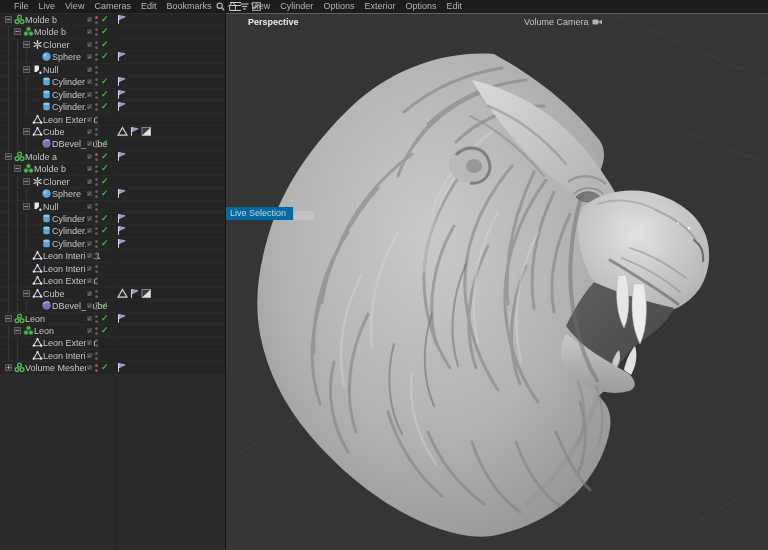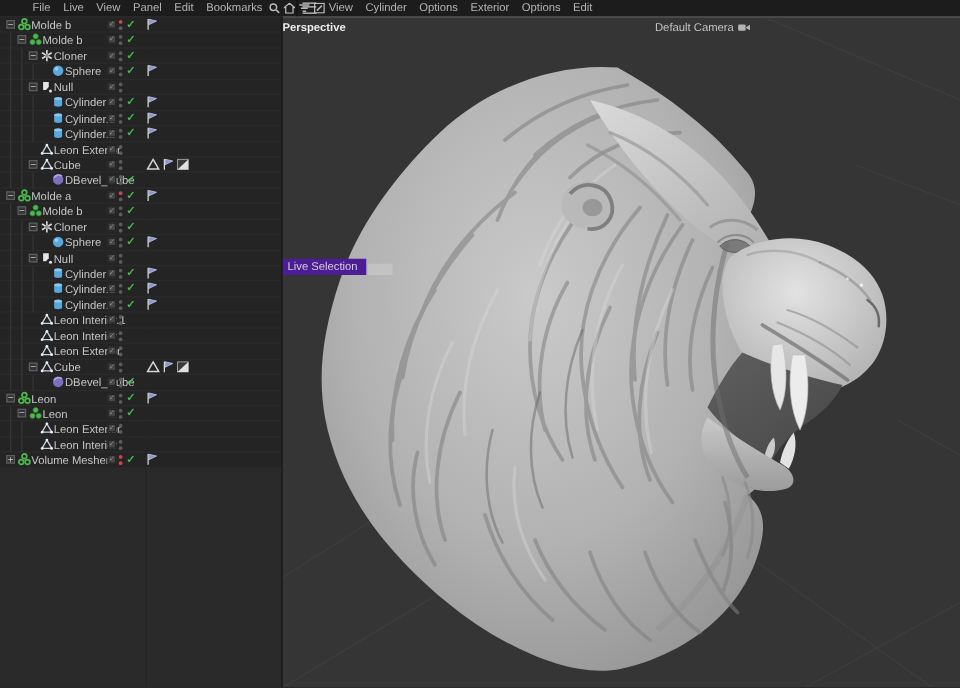--- a/index.html
+++ b/index.html
@@ -9,7 +9,7 @@
   
   .menubar{position:absolute;top:0;left:0;width:768px;height:13px;background:#1c1c1c;
            display:flex;align-items:center;z-index:30;}
-  .mb-left{width:225px;display:flex;align-items:center;height:13px;border-right:1px solid #101010;margin-left:12px;}
+  .mb-left{width:225px;display:flex;align-items:center;height:13px;border-right:1px solid #101010;}
   .mb-right{flex:1;display:flex;align-items:center;height:13px;}
   .menu-item{padding:0 5px;line-height:13px;color:#b4b4b4;cursor:default;white-space:nowrap;}
   .hamburger{width:11px;height:7px;margin:0 5px 0 4px;border-top:1.6px solid #c9c9c9;

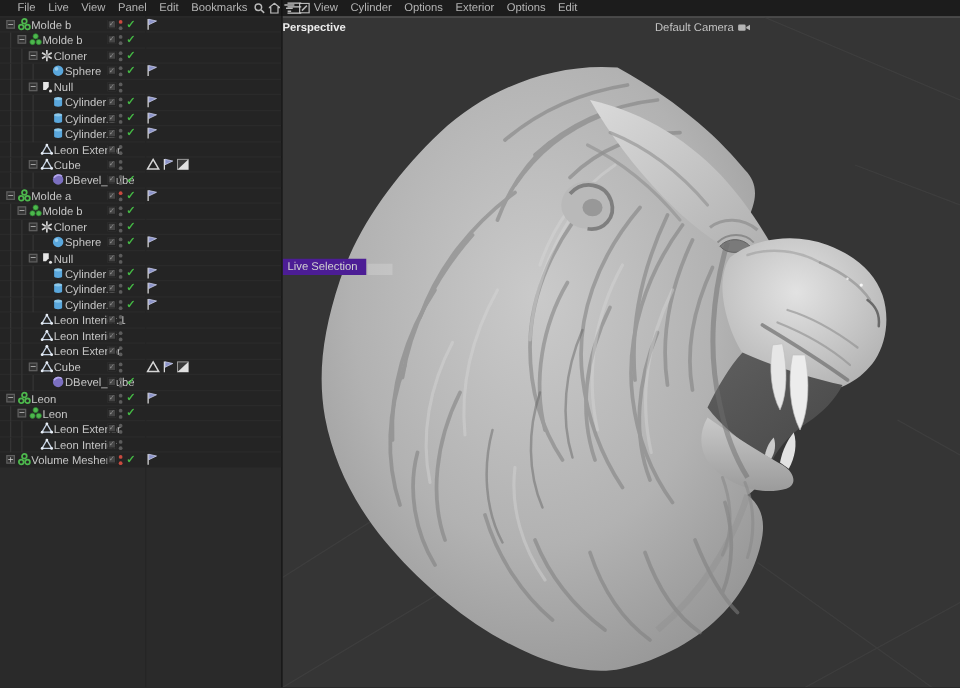--- a/index.html
+++ b/index.html
@@ -57,7 +57,7 @@
           <div class="menu-item">File</div>
           <div class="menu-item">Live</div>
           <div class="menu-item">View</div>
-          <div class="menu-item">Panel</div>
+          <div class="menu-item">Cameras</div>
           <div class="menu-item">Edit</div>
           <div class="menu-item">Bookmarks</div>
         </div>

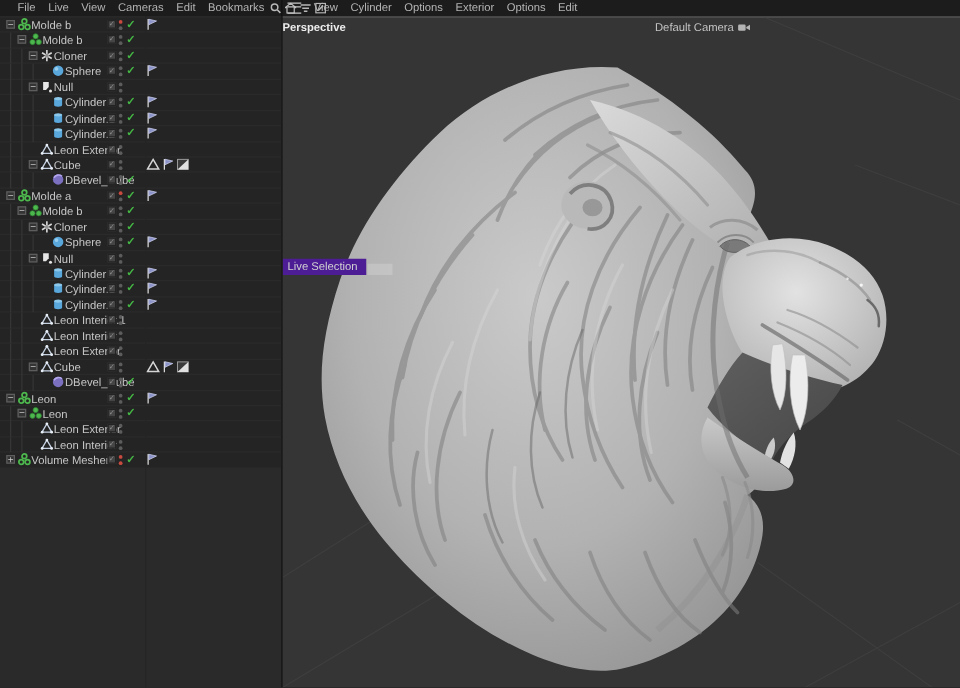--- a/index.html
+++ b/index.html
@@ -38,7 +38,7 @@
   
   .viewport{position:absolute;top:13px;left:226px;width:542px;height:537px;background:#353535;
             border-top:1px solid #606060;box-sizing:border-box;z-index:10;}
-  .vp-label{position:absolute;left:0;top:3px;font-weight:bold;color:#ececec;z-index:5;cursor:pointer;}
+  .vp-label{position:absolute;left:22px;top:3px;font-weight:bold;color:#ececec;z-index:5;cursor:pointer;}
   .vp-camera{position:absolute;left:298px;top:3px;color:#c4c4c4;z-index:5;display:flex;gap:3px;align-items:center;cursor:pointer;}
   .tooltip{position:absolute;left:0px;top:193px;background:#4c1d95;color:#d2d2d2;padding:2px 7px 2px 4px;
            line-height:9px;z-index:6;}

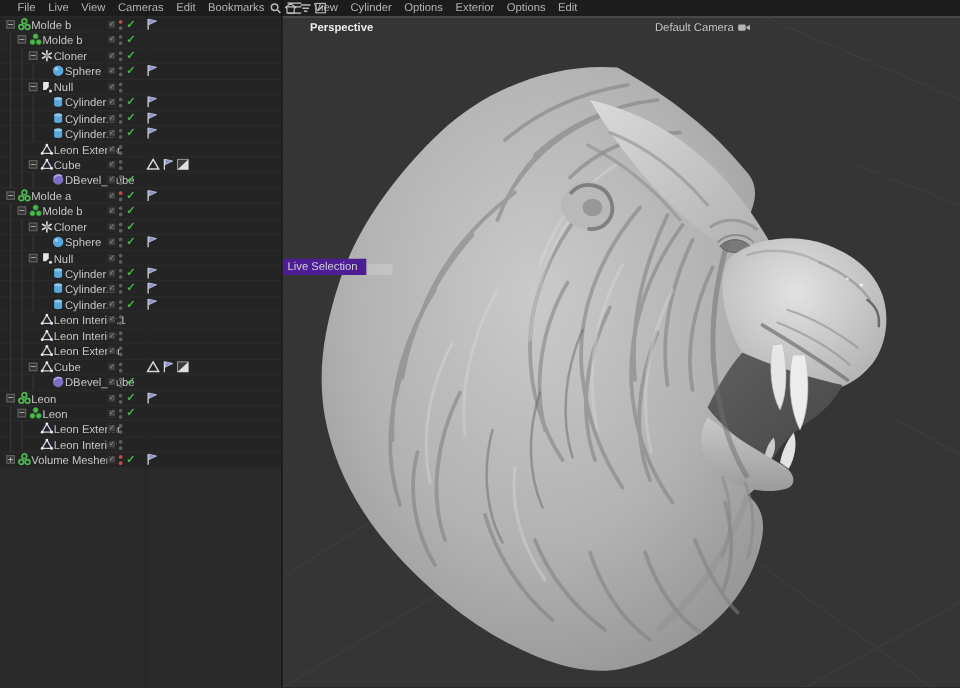--- a/index.html
+++ b/index.html
@@ -784,7 +784,7 @@
 
     <div class="vp-label">Perspective</div>
     <div class="vp-camera">
-      <span>Default Camera</span>
+      <span>Volume Camera</span>
       <svg width="10" height="8" viewBox="0 0 10 8">
         <rect x="0.5" y="1.5" width="6" height="5" rx="1" fill="#b5b5b5"></rect>
         <path d="M7,3.5 L10,1.8 V6.2 L7,4.5 Z" fill="#b5b5b5"></path>

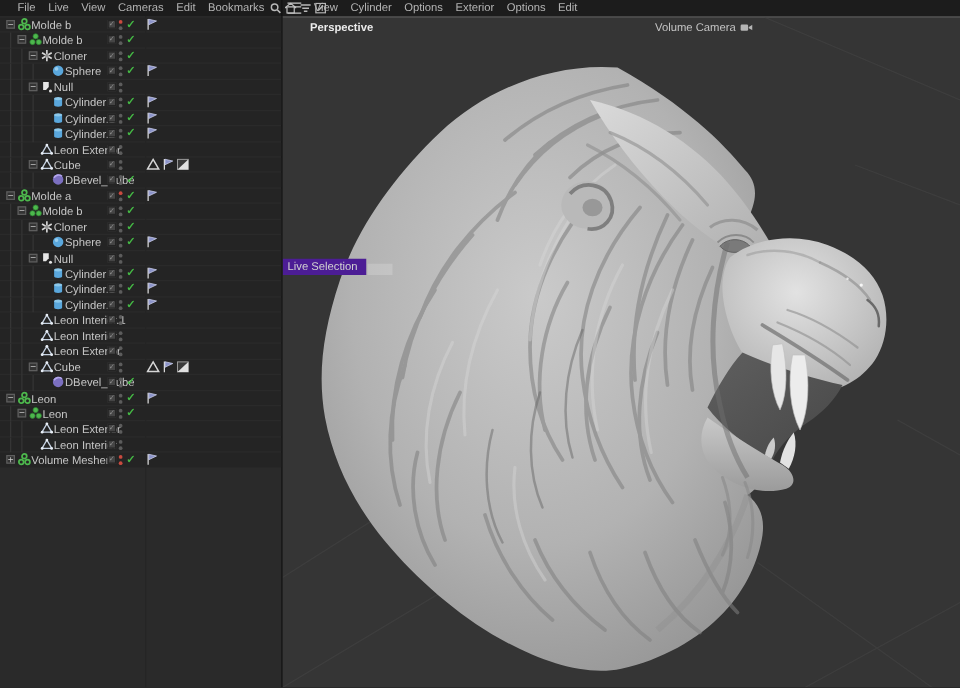--- a/index.html
+++ b/index.html
@@ -40,7 +40,7 @@
             border-top:1px solid #606060;box-sizing:border-box;z-index:10;}
   .vp-label{position:absolute;left:22px;top:3px;font-weight:bold;color:#ececec;z-index:5;cursor:pointer;}
   .vp-camera{position:absolute;left:298px;top:3px;color:#c4c4c4;z-index:5;display:flex;gap:3px;align-items:center;cursor:pointer;}
-  .tooltip{position:absolute;left:0px;top:193px;background:#4c1d95;color:#d2d2d2;padding:2px 7px 2px 4px;
+  .tooltip{position:absolute;left:0px;top:193px;background:#0369a1;color:#d2d2d2;padding:2px 7px 2px 4px;
            line-height:9px;z-index:6;}
   .ghost{position:absolute;left:68px;top:197px;width:20px;height:9px;background:rgba(255,255,255,.18);z-index:6;}
   .vp-svg{position:absolute;left:0;top:0;}

